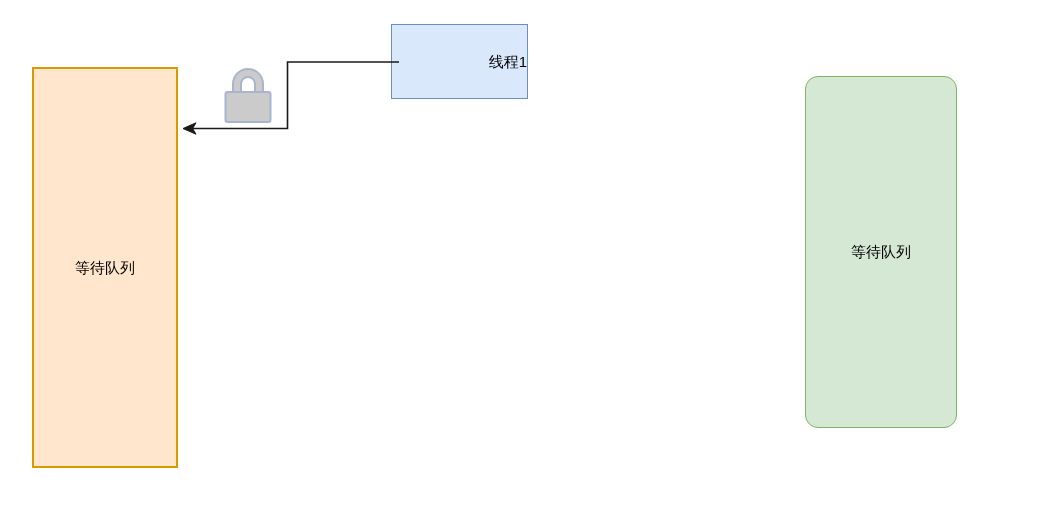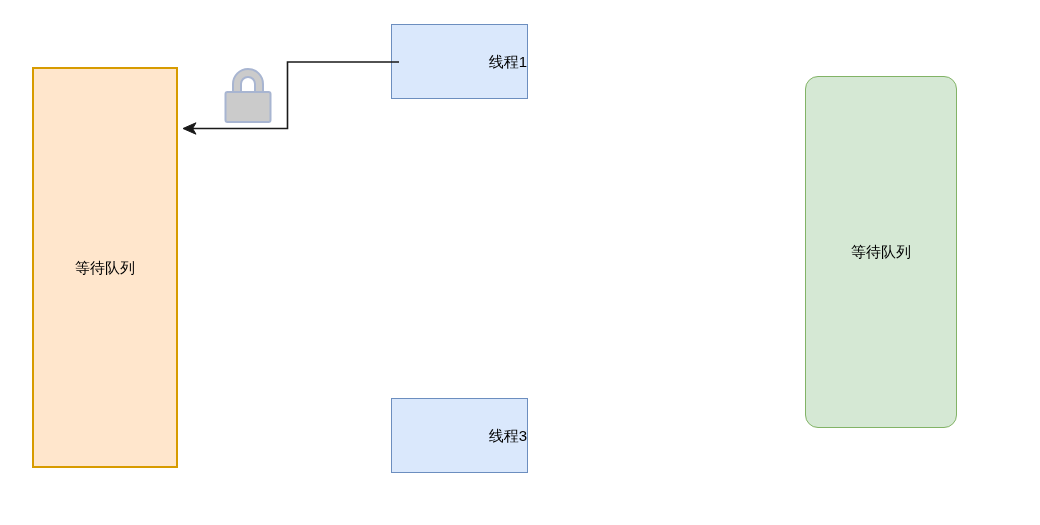--- a/index.html
+++ b/index.html
@@ -77,9 +77,6 @@
   </div>
 
 
-  <div class="box thread thread3">
-    <span>线程3</span>
-  </div>
 
   <div class="box queue">
     <span>等待队列</span>

